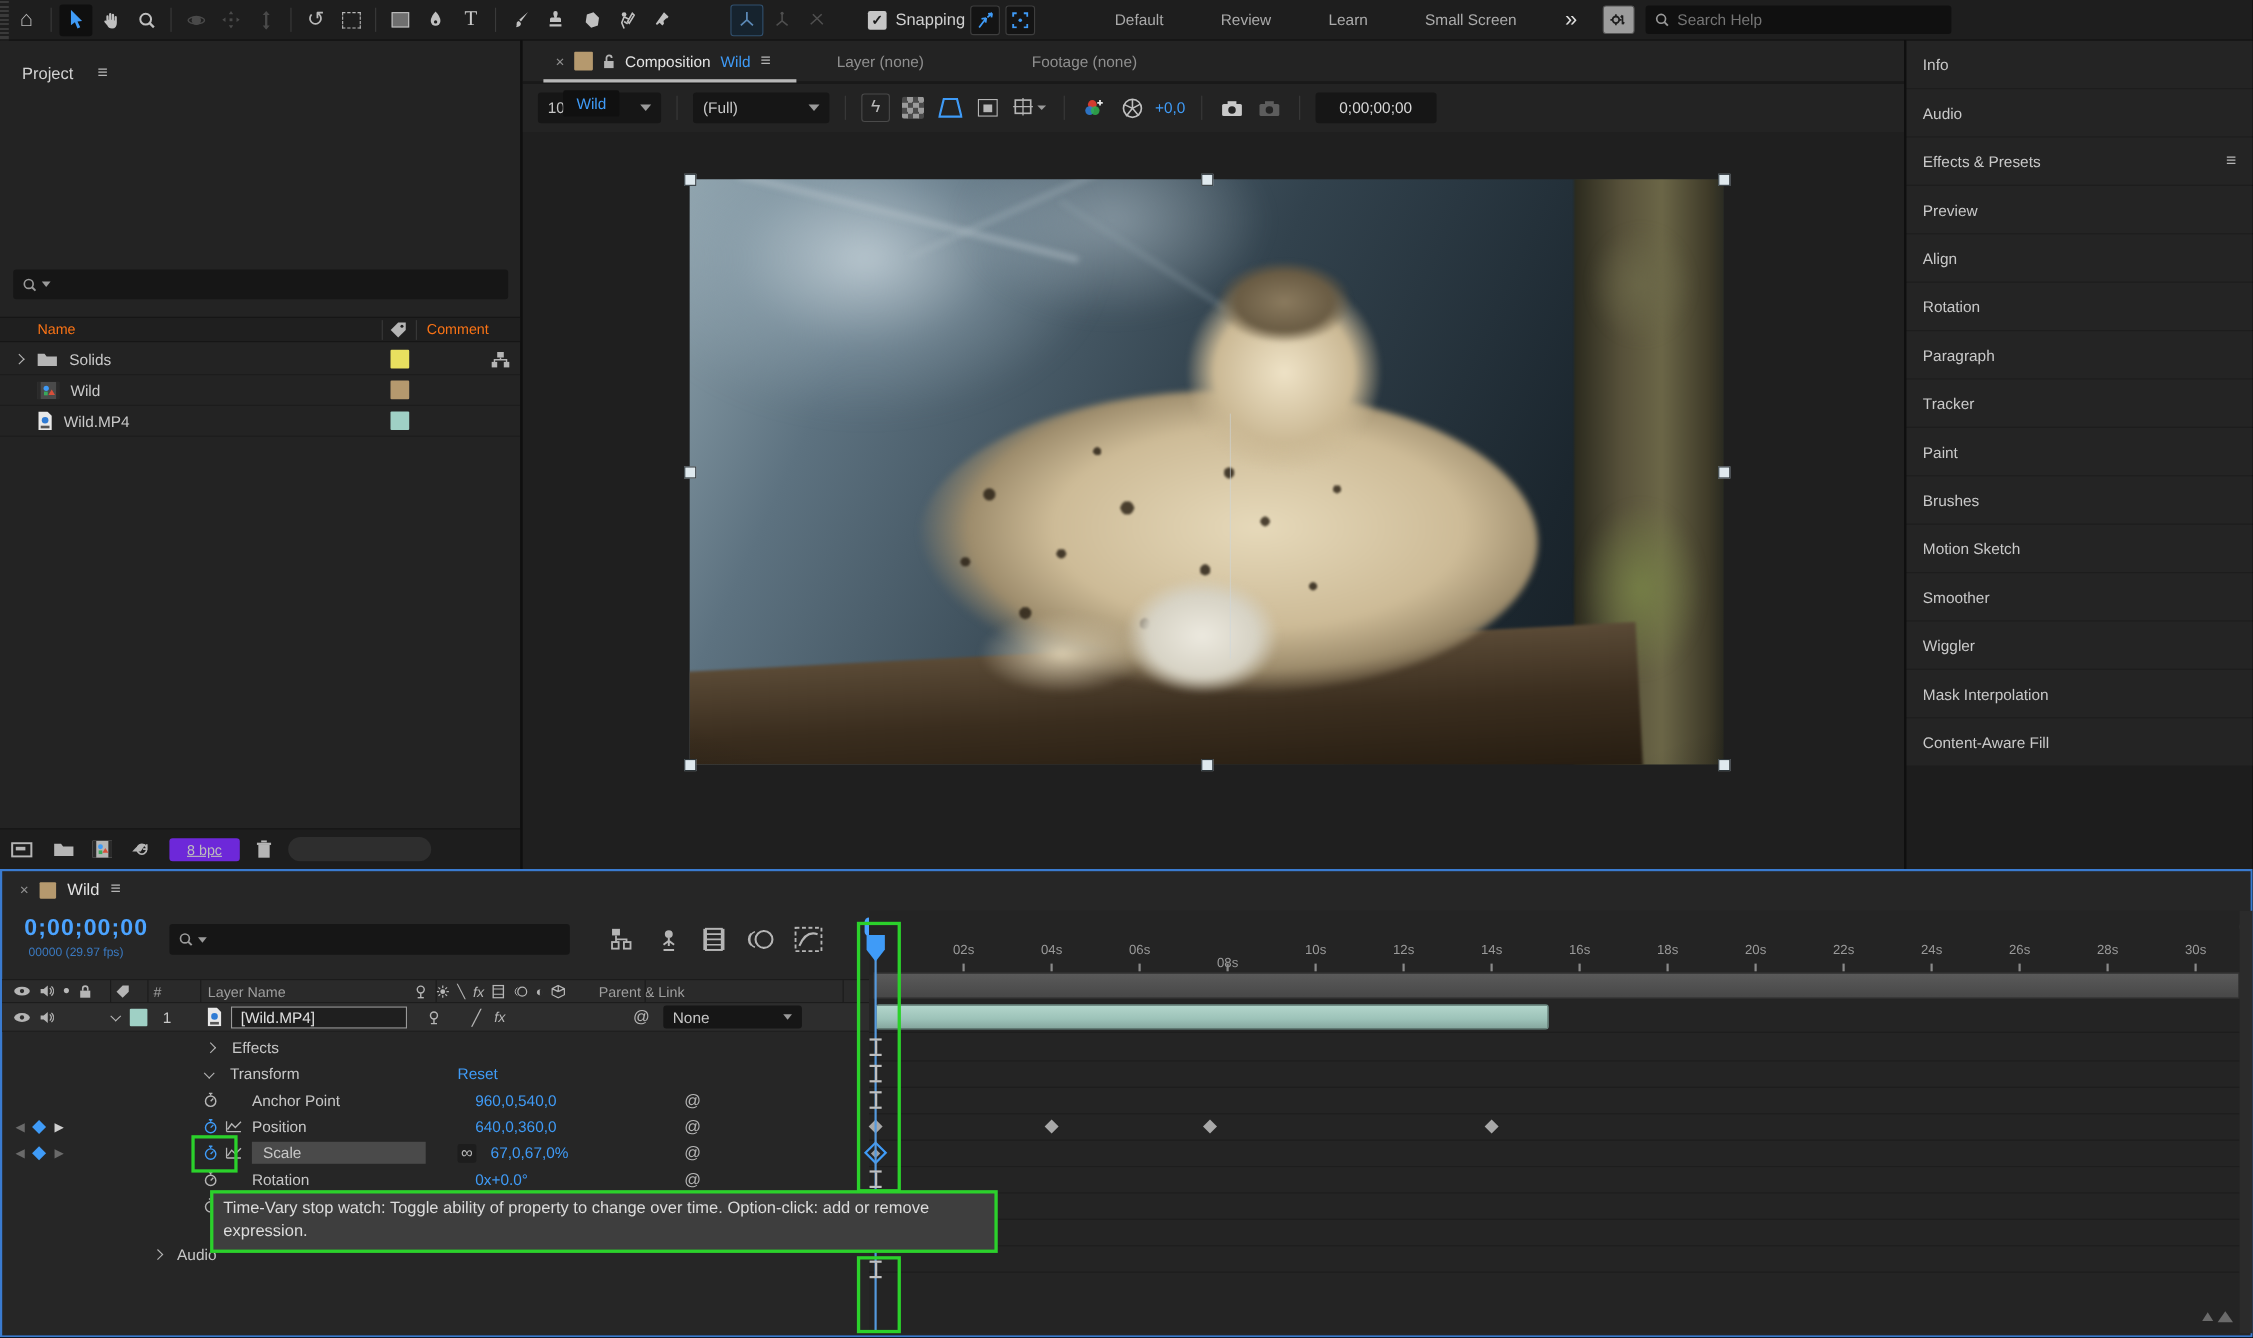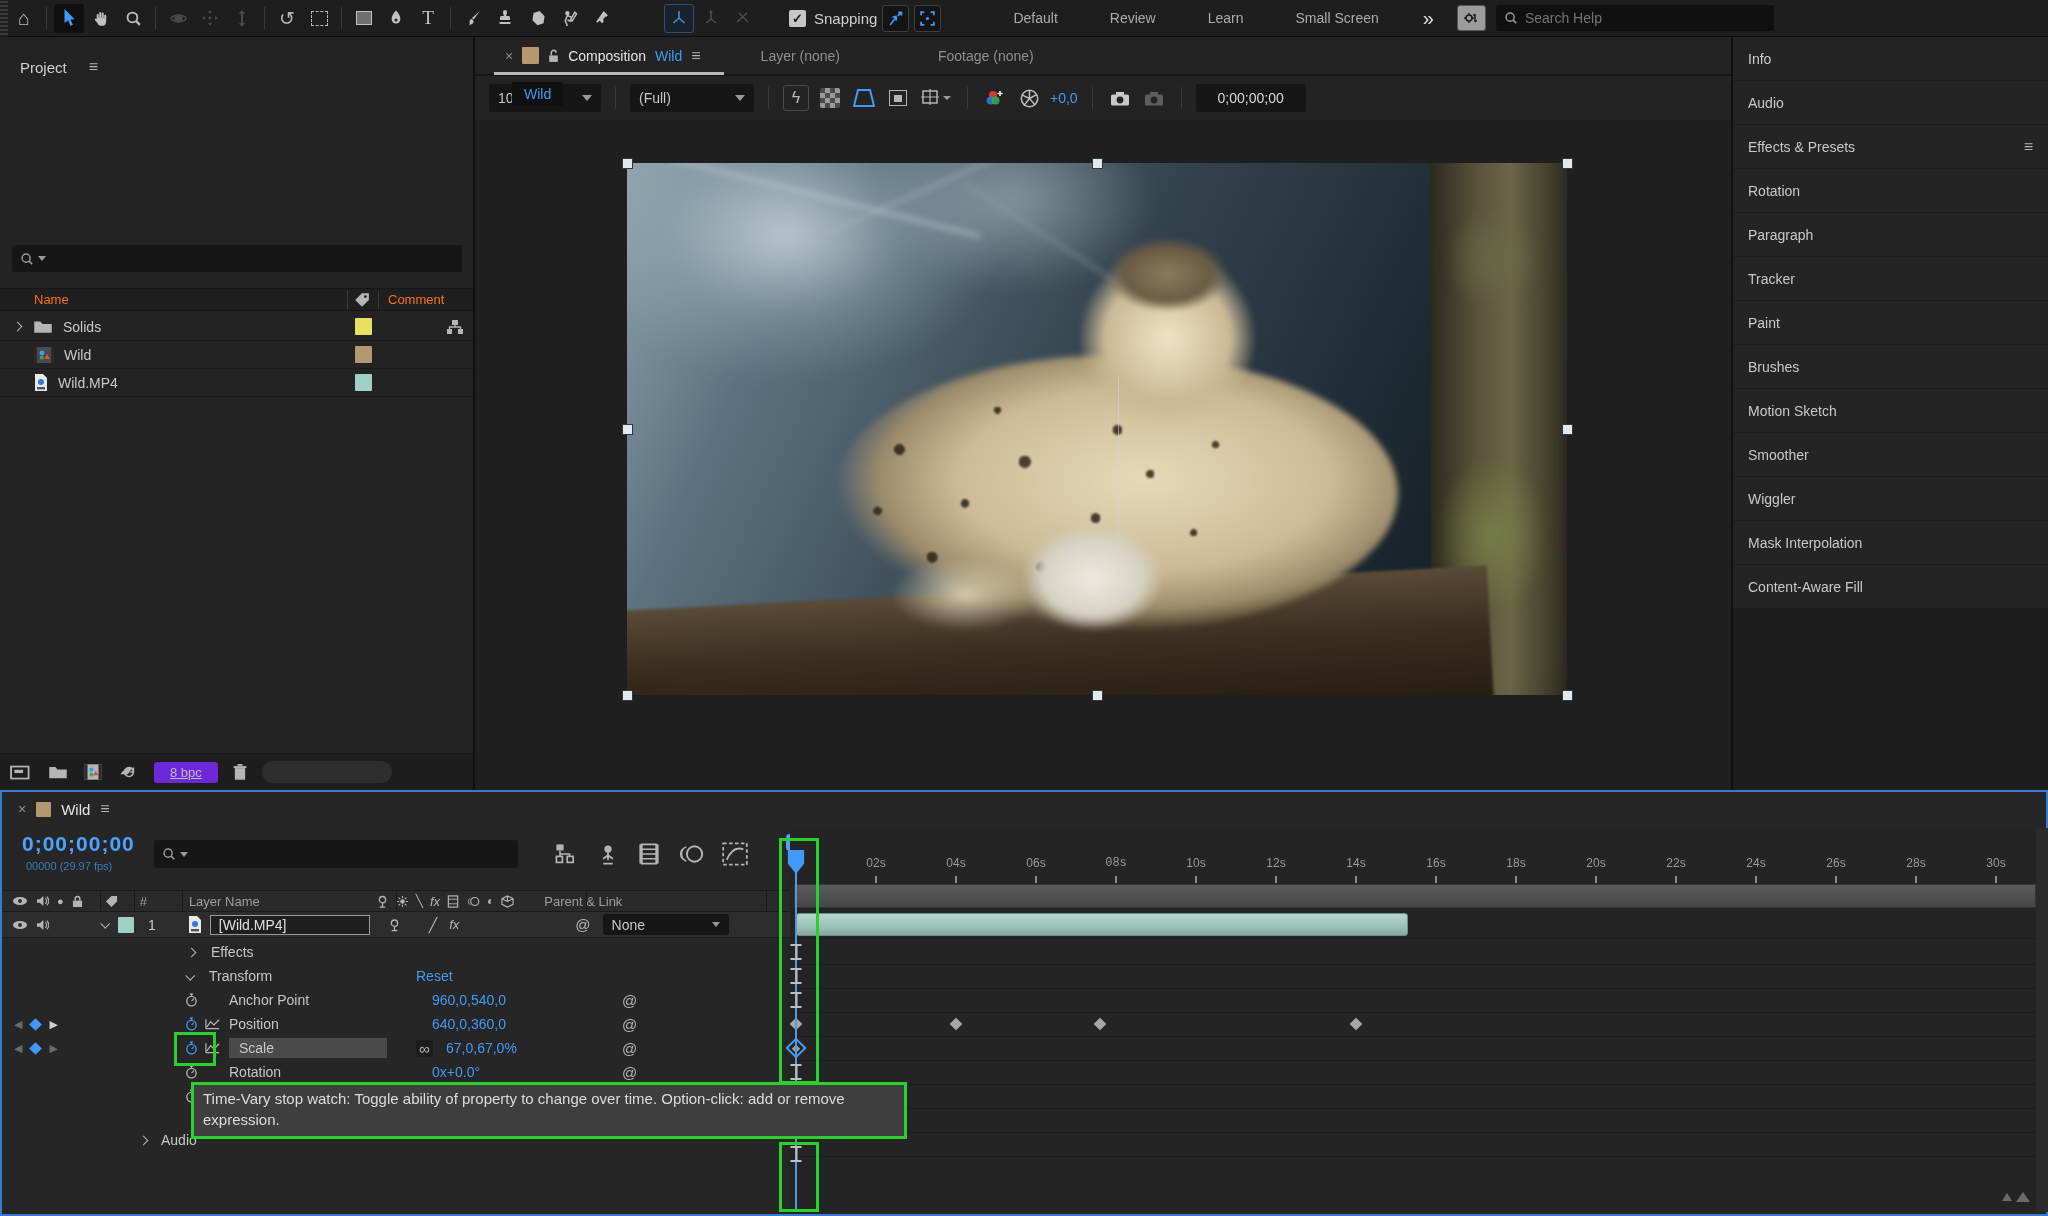--- a/index.html
+++ b/index.html
@@ -492,6 +492,9 @@
         <div class="rp-item">
           <span>Effects &amp; Presets</span>
           <span class="menu-glyph">≡</span>
+        </div>
+        <div class="rp-item">
+          <span>Preview</span>
         </div>
         <div class="rp-item">
           <span>Rotation</span>

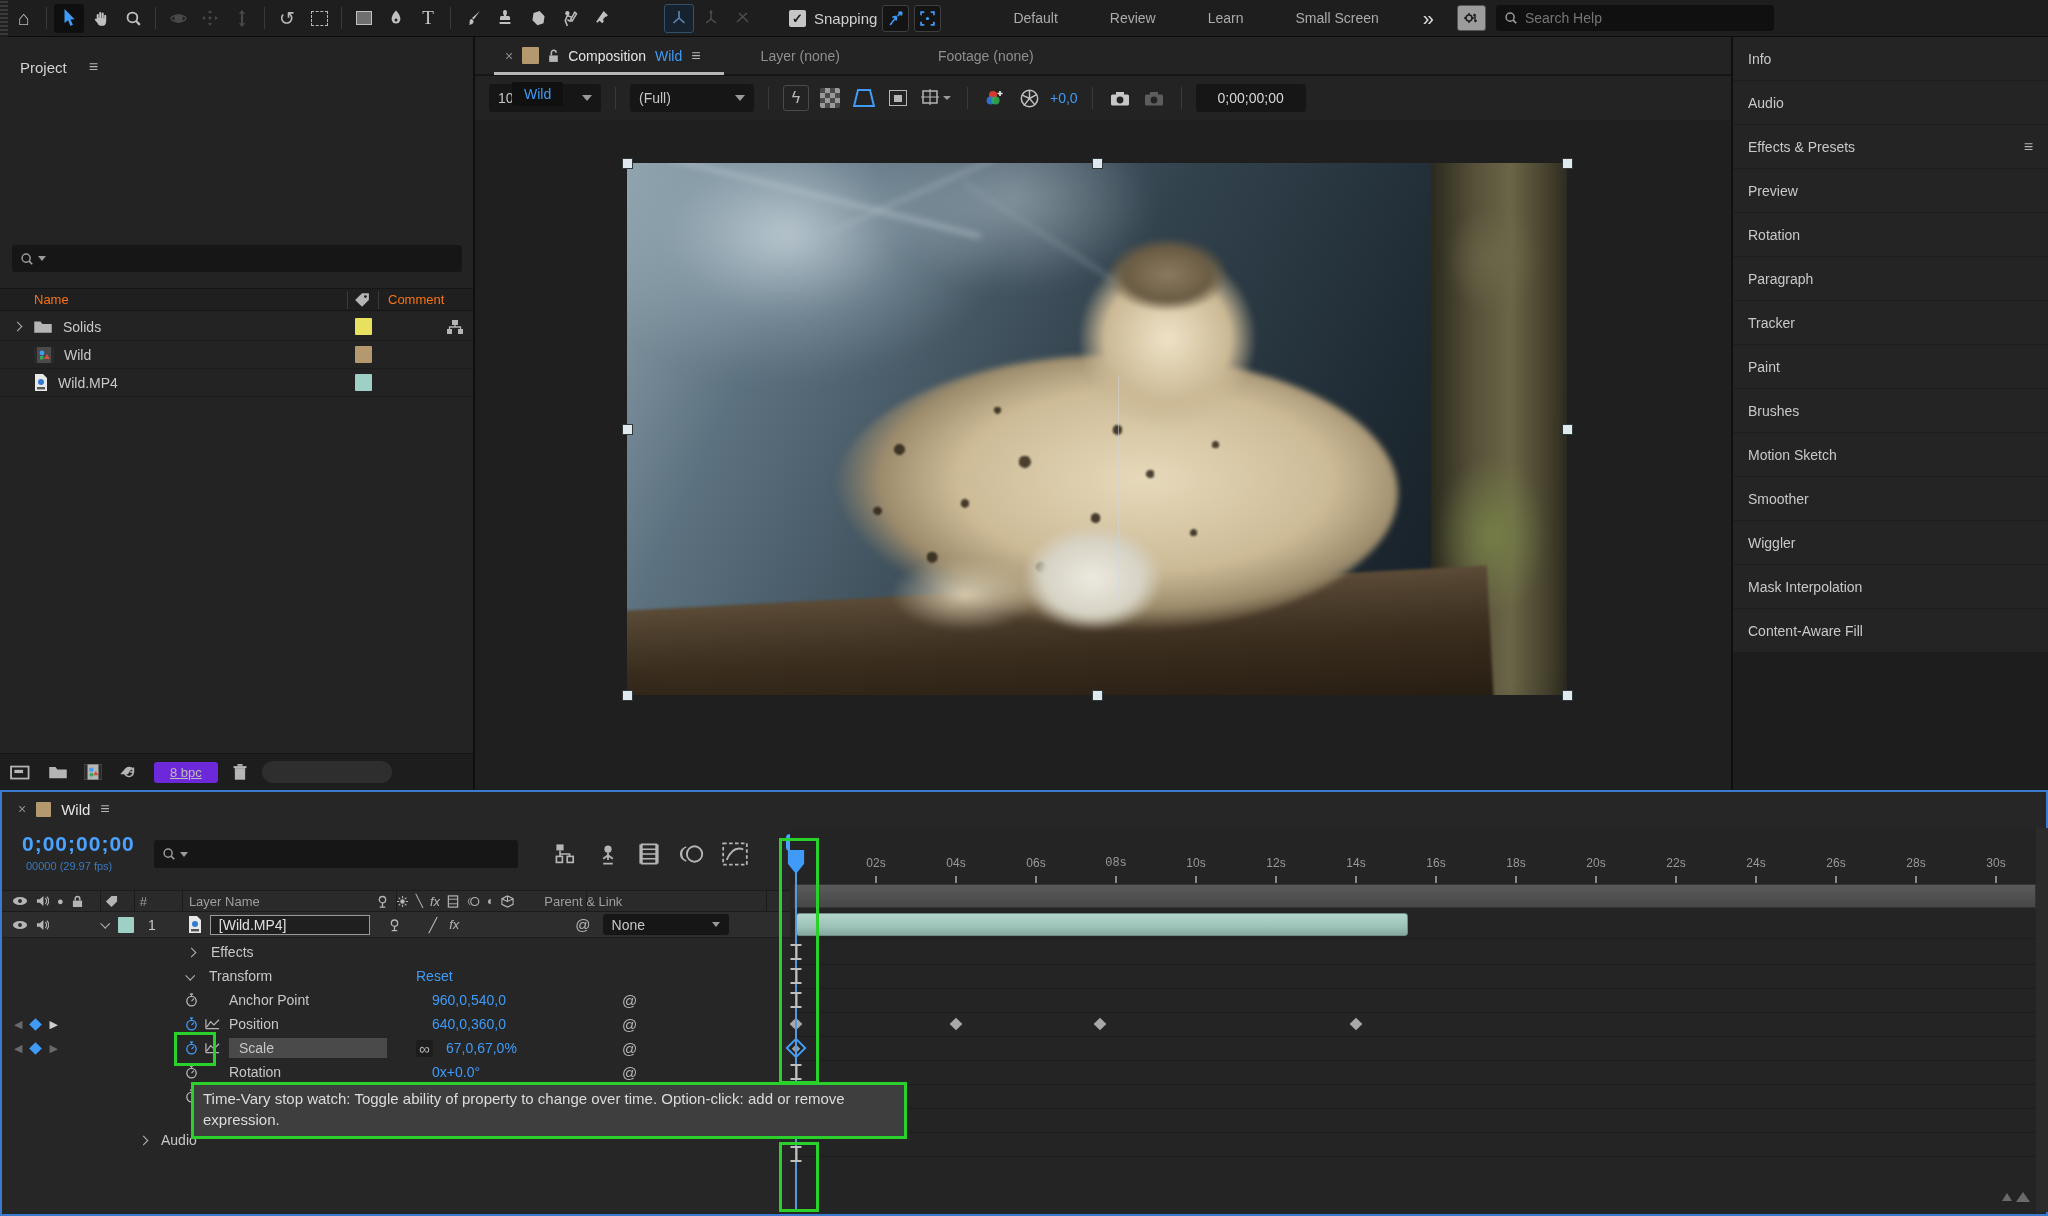--- a/index.html
+++ b/index.html
@@ -495,6 +495,9 @@
         </div>
         <div class="rp-item">
           <span>Preview</span>
+        </div>
+        <div class="rp-item">
+          <span>Align</span>
         </div>
         <div class="rp-item">
           <span>Rotation</span>

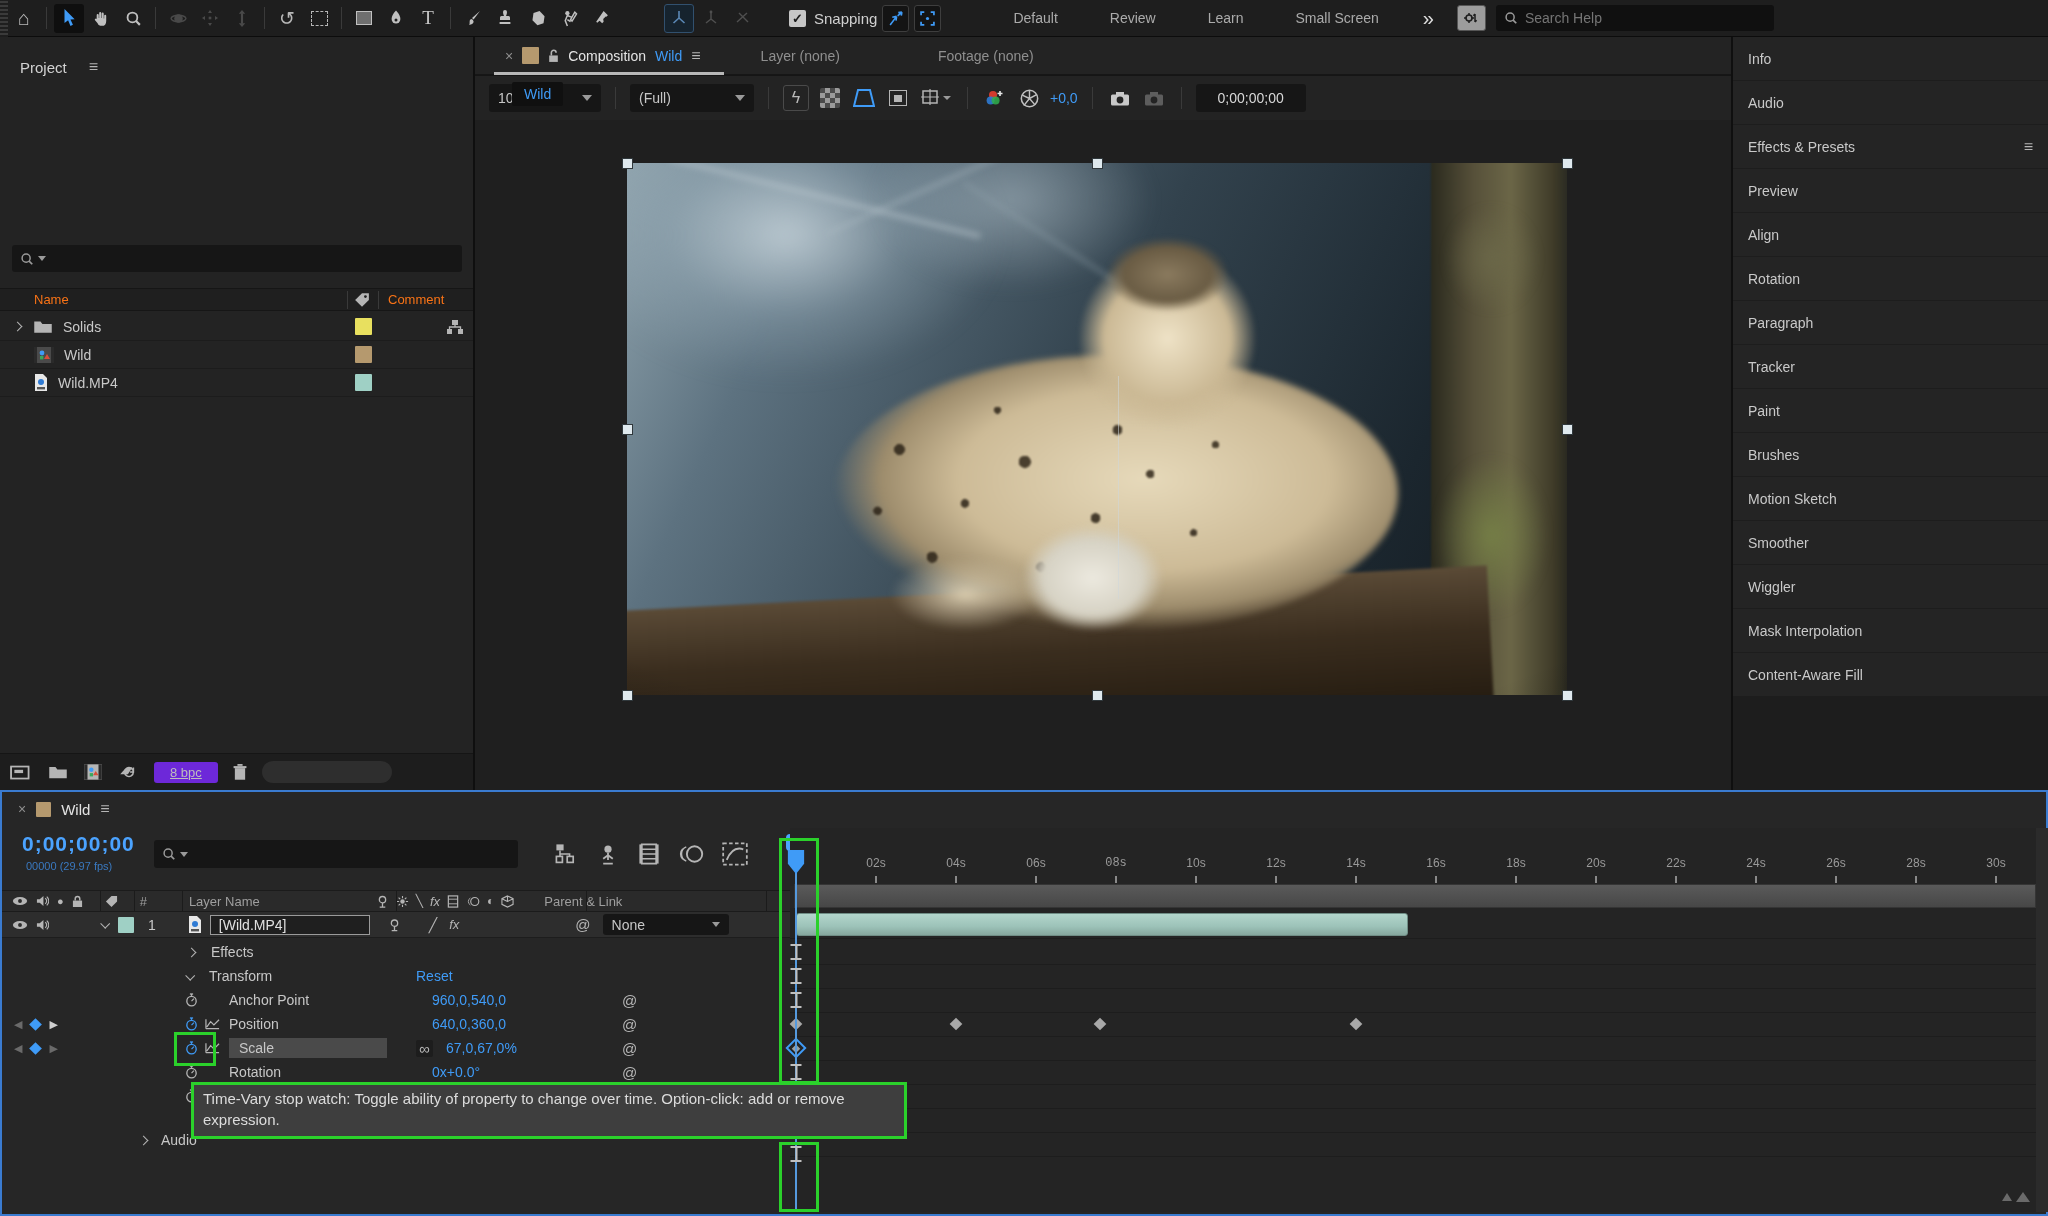--- a/index.html
+++ b/index.html
@@ -836,7 +836,7 @@
   <span class="ruler-label tl-abs" style="left: 874px; top: 64px;">02s</span>
       <span class="ruler-label tl-abs" style="left: 954px; top: 64px;">04s</span>
       <span class="ruler-label tl-abs" style="left: 1034px; top: 64px;">06s</span>
-      <span class="ruler-label tl-abs" style="left: 1114px; top: 64px; font-family: Liberation Mono, monospace;">08s</span>
+      <span class="ruler-label tl-abs" style="left: 1114px; top: 76px;">08s</span>
       <span class="ruler-label tl-abs" style="left: 1194px; top: 64px;">10s</span>
       <span class="ruler-label tl-abs" style="left: 1274px; top: 64px;">12s</span>
       <span class="ruler-label tl-abs" style="left: 1354px; top: 64px;">14s</span>

